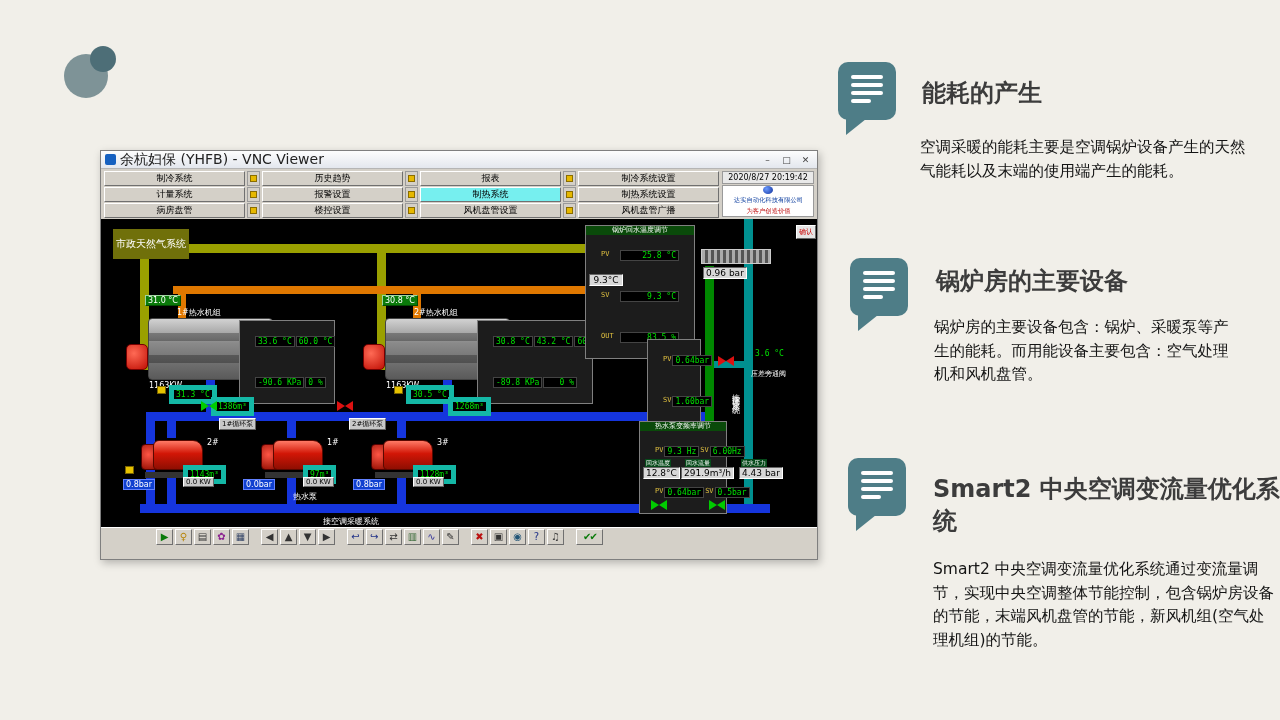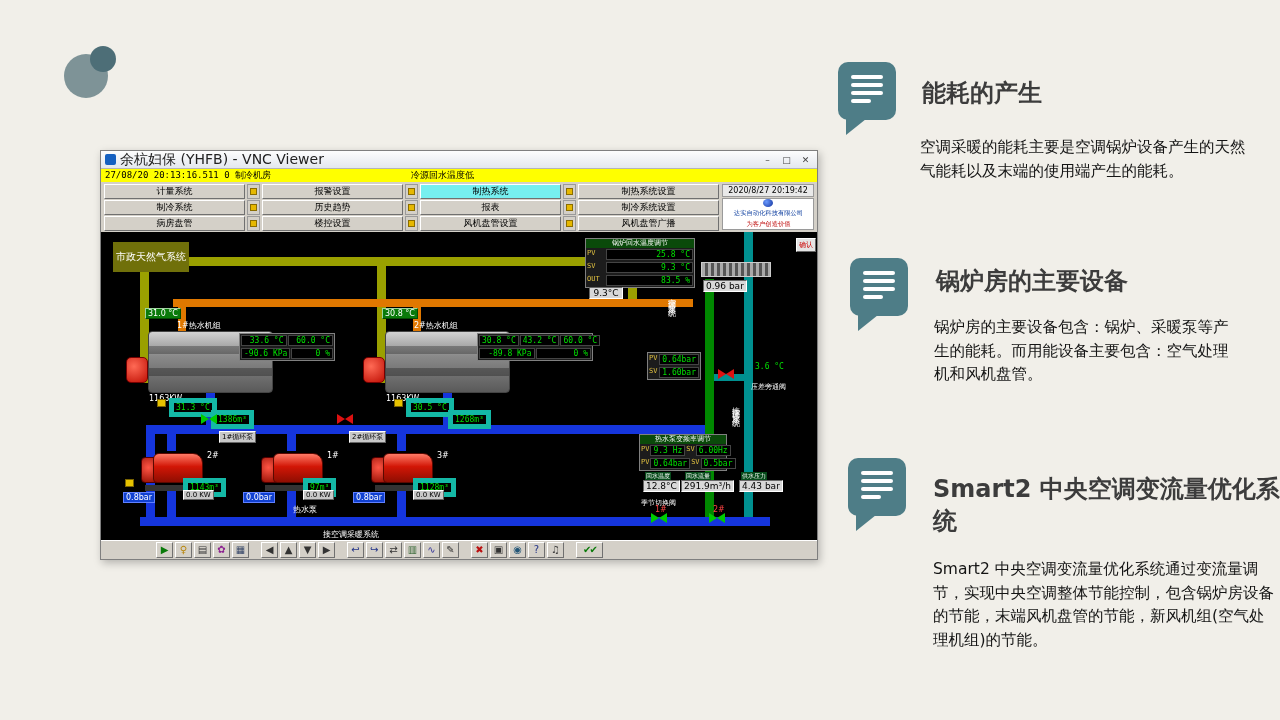--- a/index.html
+++ b/index.html
@@ -137,10 +137,6 @@
       <div class="win-ctl">✕</div>
     </div>
 
-    <div class="alarmbar">
-      <span>27/08/20 20:13:16.511 0  制冷机房</span>
-      <span class="alarm-msg">冷源回水温度低</span>
-    </div>
 
     <div class="menu-area">
       <div id="menu-grid">

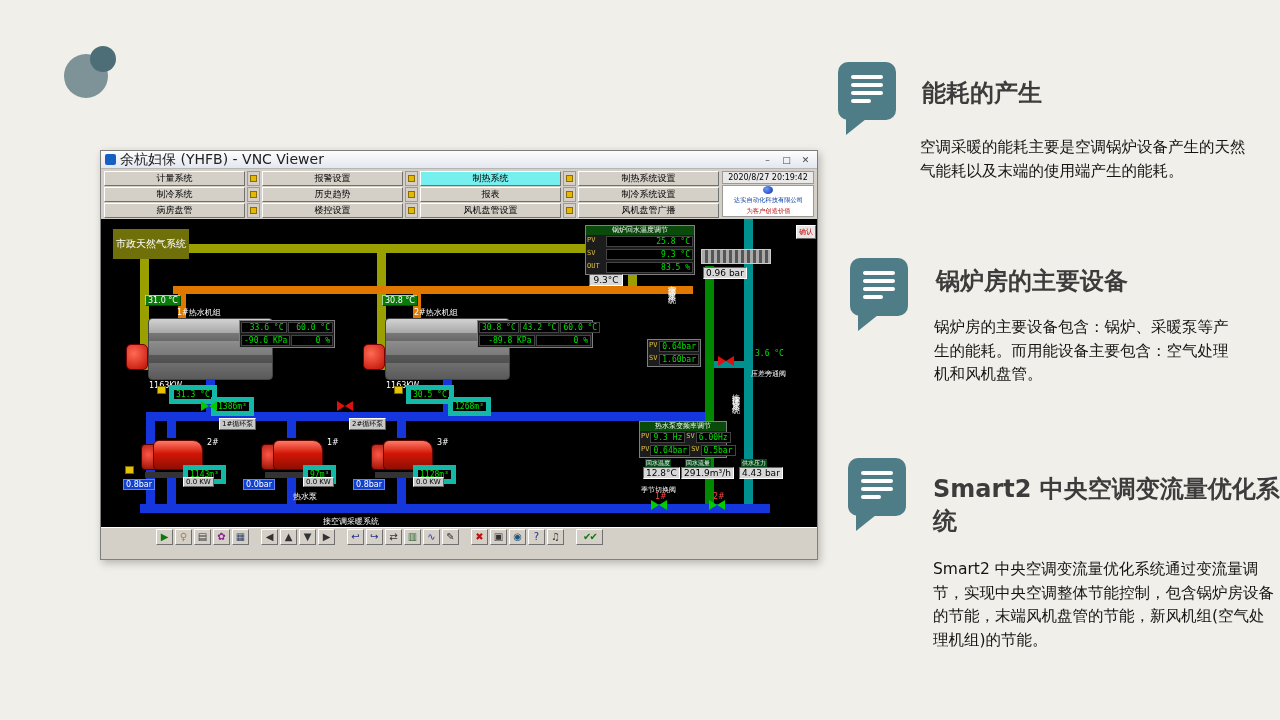--- a/index.html
+++ b/index.html
@@ -141,6 +141,21 @@
     <div class="menu-area">
       <div id="menu-grid">
           <div class="mrow">
+            <div class="mbtn">制冷系统</div>
+            <div class="mico">
+              <i></i>
+            </div>
+            <div class="mbtn">历史趋势</div>
+            <div class="mico">
+              <i></i>
+            </div>
+            <div class="mbtn">报表</div>
+            <div class="mico">
+              <i></i>
+            </div>
+            <div class="mbtn">制冷系统设置</div>
+          </div>
+          <div class="mrow">
             <div class="mbtn">计量系统</div>
             <div class="mico">
               <i></i>
@@ -154,21 +169,6 @@
               <i></i>
             </div>
             <div class="mbtn">制热系统设置</div>
-          </div>
-          <div class="mrow">
-            <div class="mbtn">制冷系统</div>
-            <div class="mico">
-              <i></i>
-            </div>
-            <div class="mbtn">历史趋势</div>
-            <div class="mico">
-              <i></i>
-            </div>
-            <div class="mbtn">报表</div>
-            <div class="mico">
-              <i></i>
-            </div>
-            <div class="mbtn">制冷系统设置</div>
           </div>
           <div class="mrow">
             <div class="mbtn">病房盘管</div>

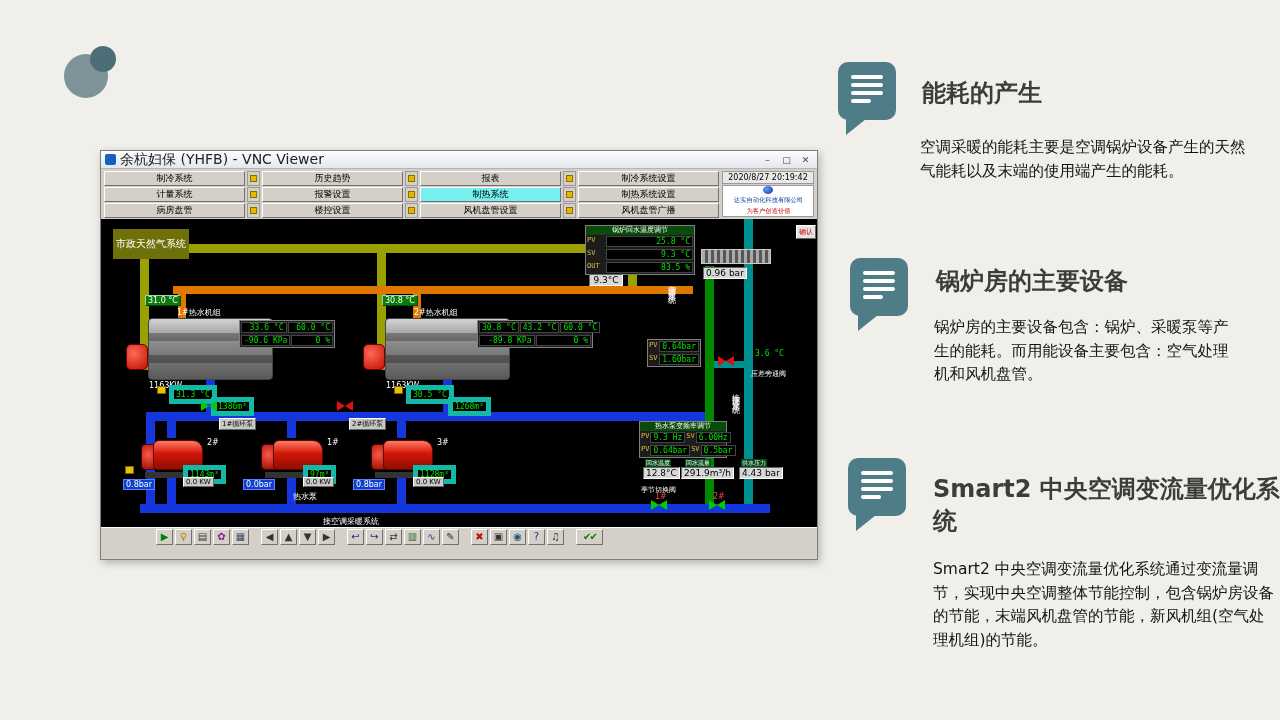--- a/index.html
+++ b/index.html
@@ -77,7 +77,7 @@
   .panel { position:absolute; background:#1c1c1c; border:1px solid #808080; z-index:2; }
   .ptitle { background:#0a4a0a; color:#fff; font-size:7px; height:9px; line-height:9px; text-align:center;
             white-space:nowrap; overflow:hidden; }
-  .prow { display:flex; gap:1px; padding:1px; }
+  .prow { display:flex; gap:1px; padding:15px; }
   .plbl { color:#e0c040; font-size:7px; width:18px; font-family:"DejaVu Sans Mono", monospace; }
   .pval { color:#00e000; background:#000; border:1px solid #444; font-size:8px;
           font-family:"DejaVu Sans Mono", monospace; flex:1; text-align:right; padding:0 2px; white-space:nowrap; }

